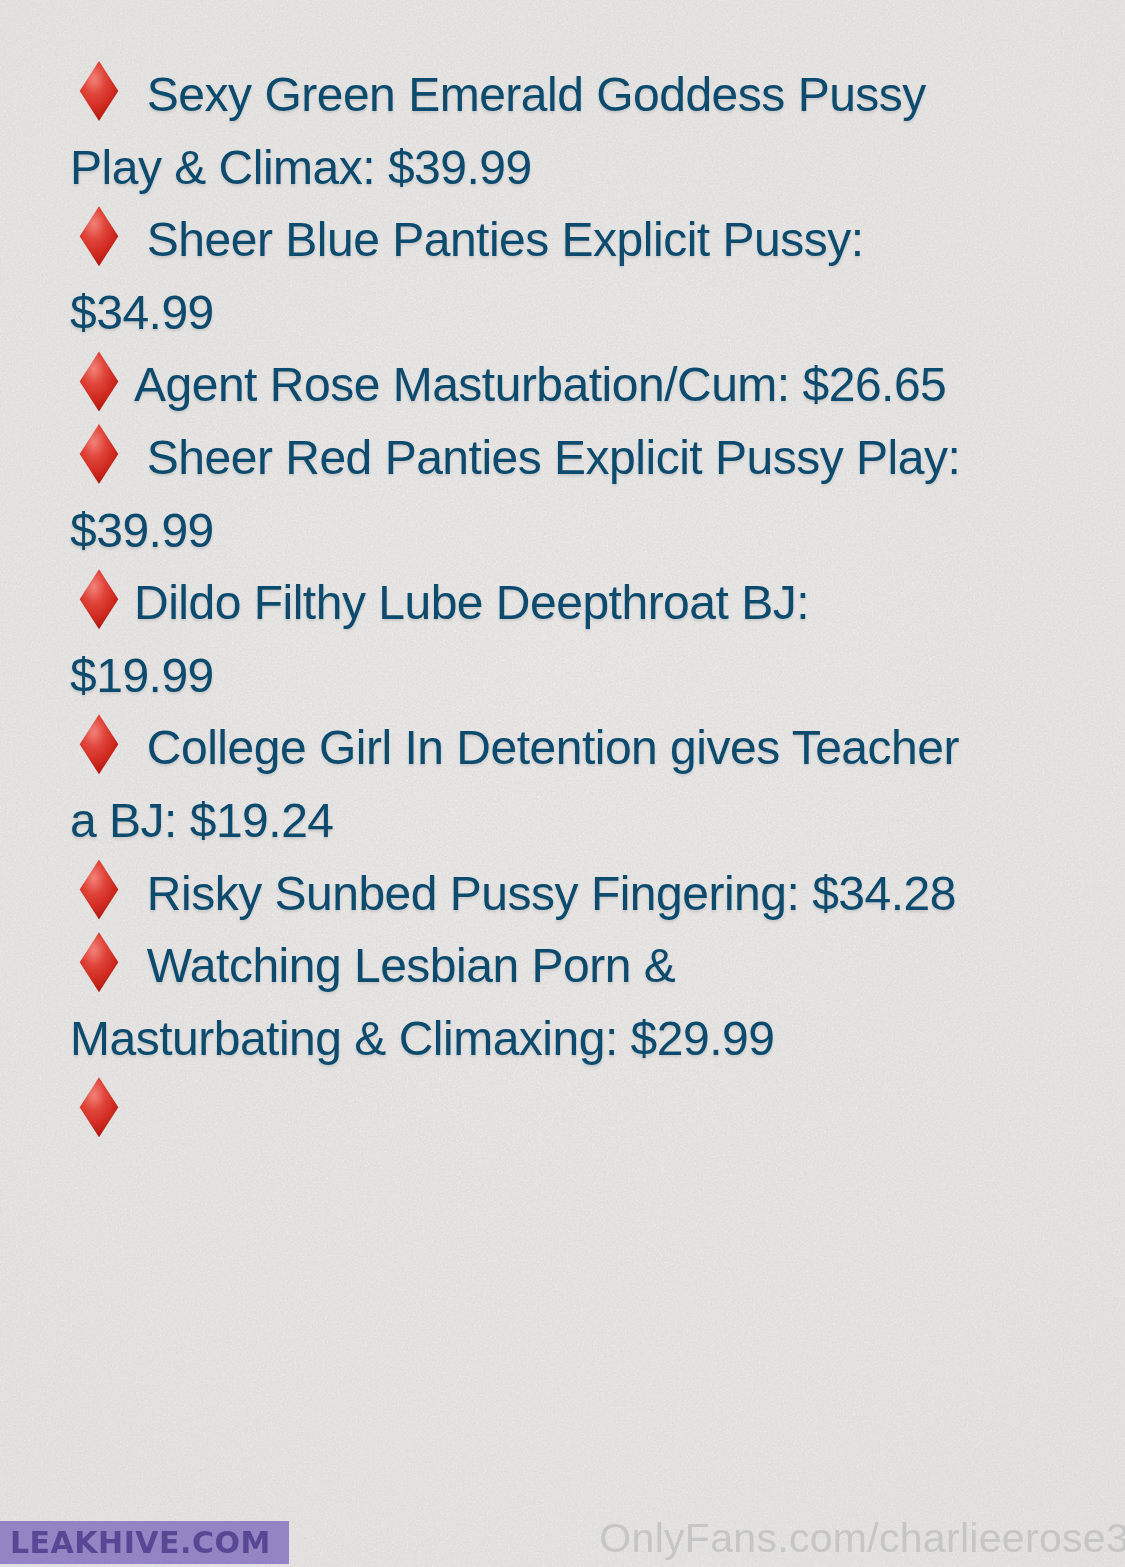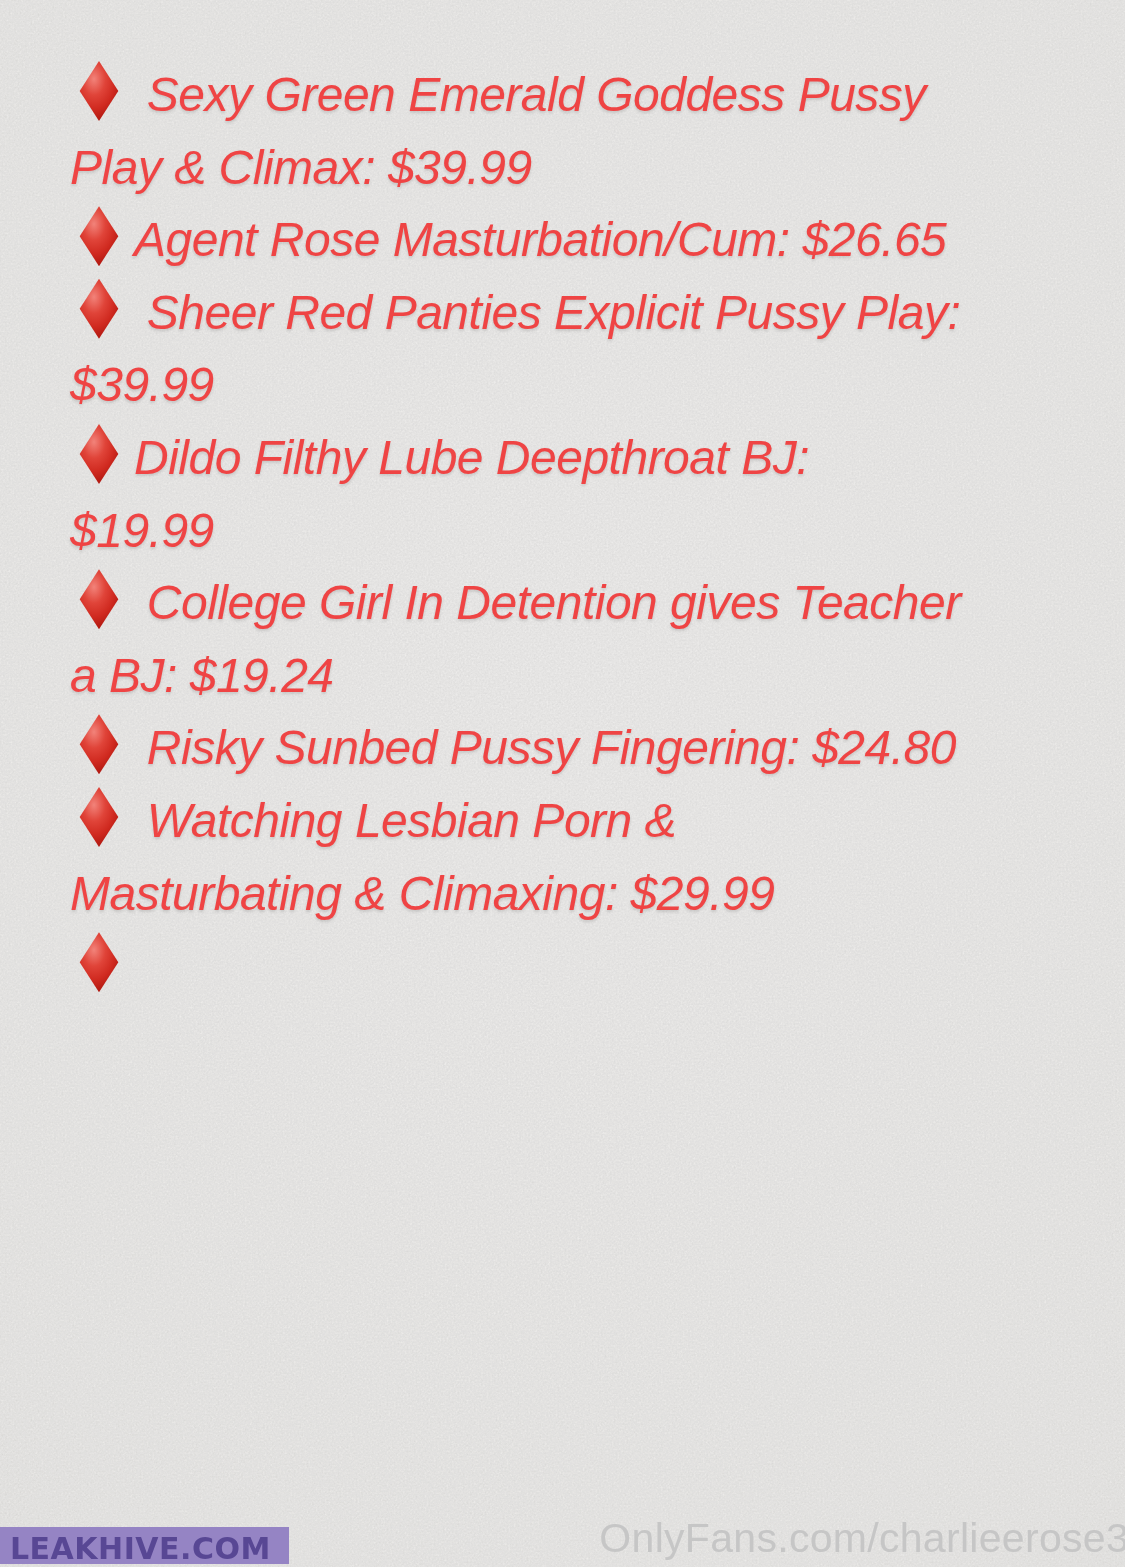--- a/index.html
+++ b/index.html
@@ -33,9 +33,8 @@
     font-size: 48px;
     line-height: 72.6px;
     letter-spacing: -0.5px;
-    color: #ef4444;
+    color: #0c4a6e;
     text-shadow: 0 2px 3px rgba(0,0,0,0.13);
-    font-style: italic;
   }
 
   .item { margin: 0; }

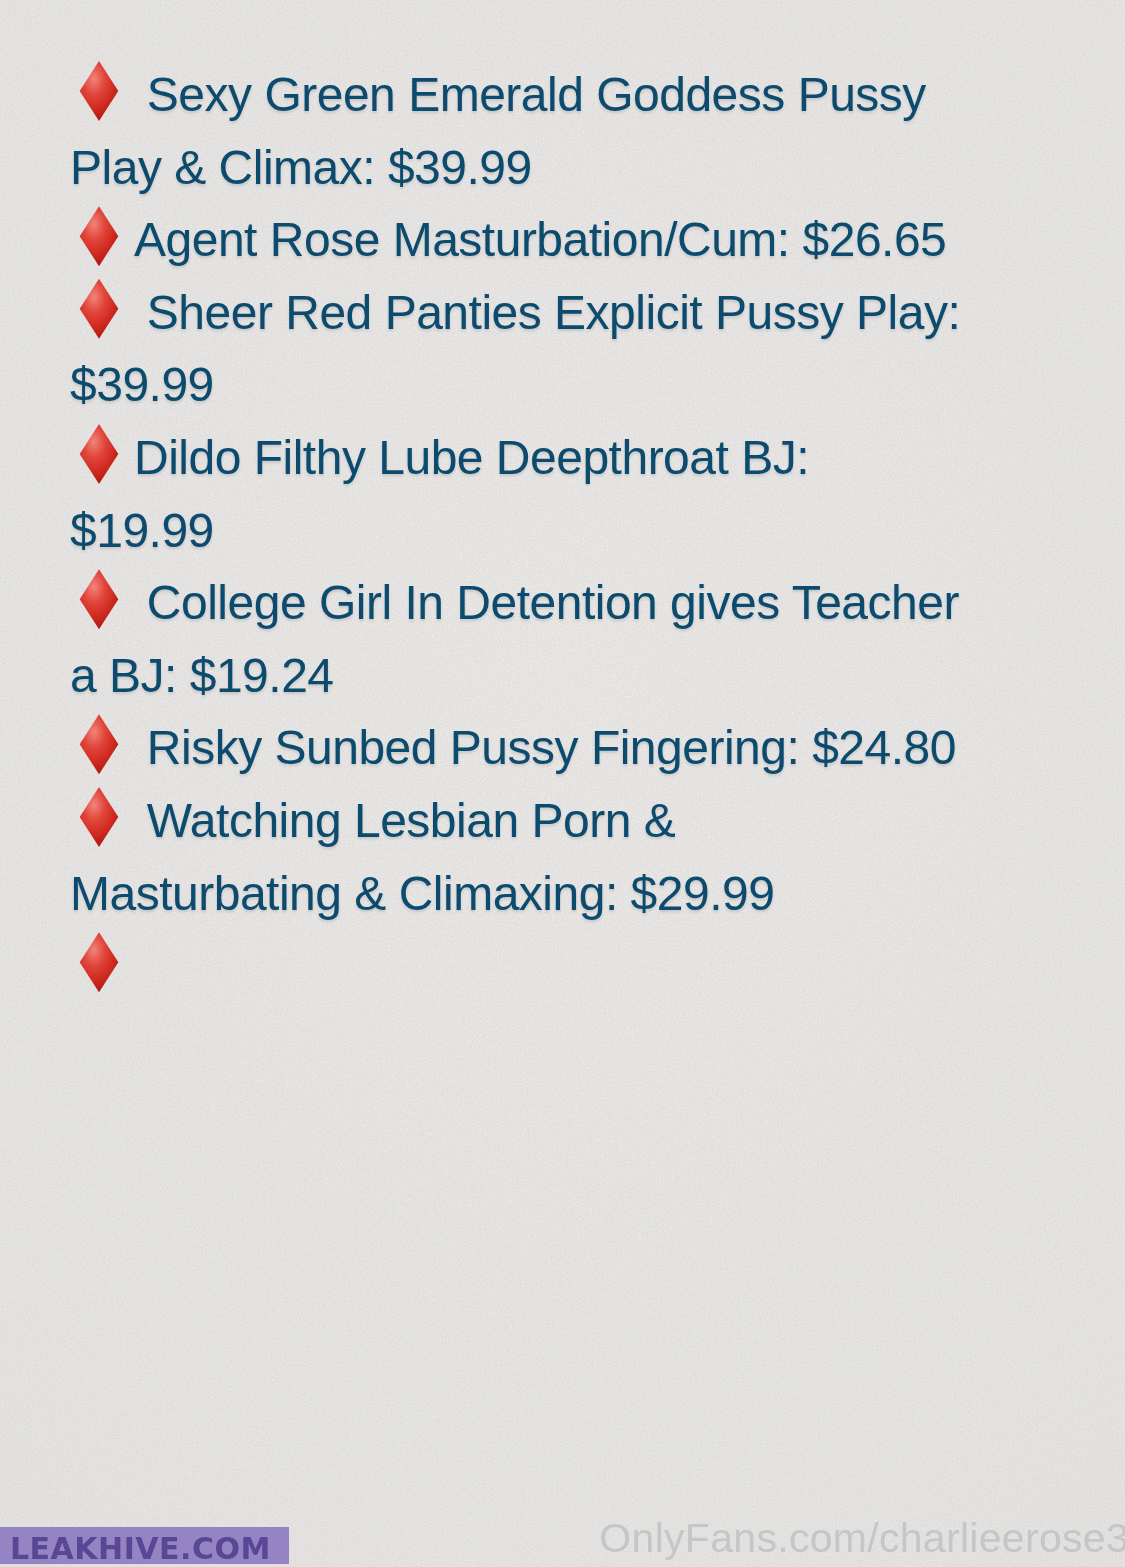--- a/index.html
+++ b/index.html
@@ -95,6 +95,8 @@
 <div class="content">
   <div class="item"><span class="diamond"></span><span class="item-text"> Sexy Green Emerald Goddess Pussy
 Play &amp; Climax: $39.99</span></div>
+  <div class="item"><span class="diamond"></span><span class="item-text"> Sheer Blue Panties Explicit Pussy:
+$34.99</span></div>
   <div class="item"><span class="diamond"></span><span class="item-text">Agent Rose Masturbation/Cum: $26.65</span></div>
   <div class="item"><span class="diamond"></span><span class="item-text"> Sheer Red Panties Explicit Pussy Play:
 $39.99</span></div>

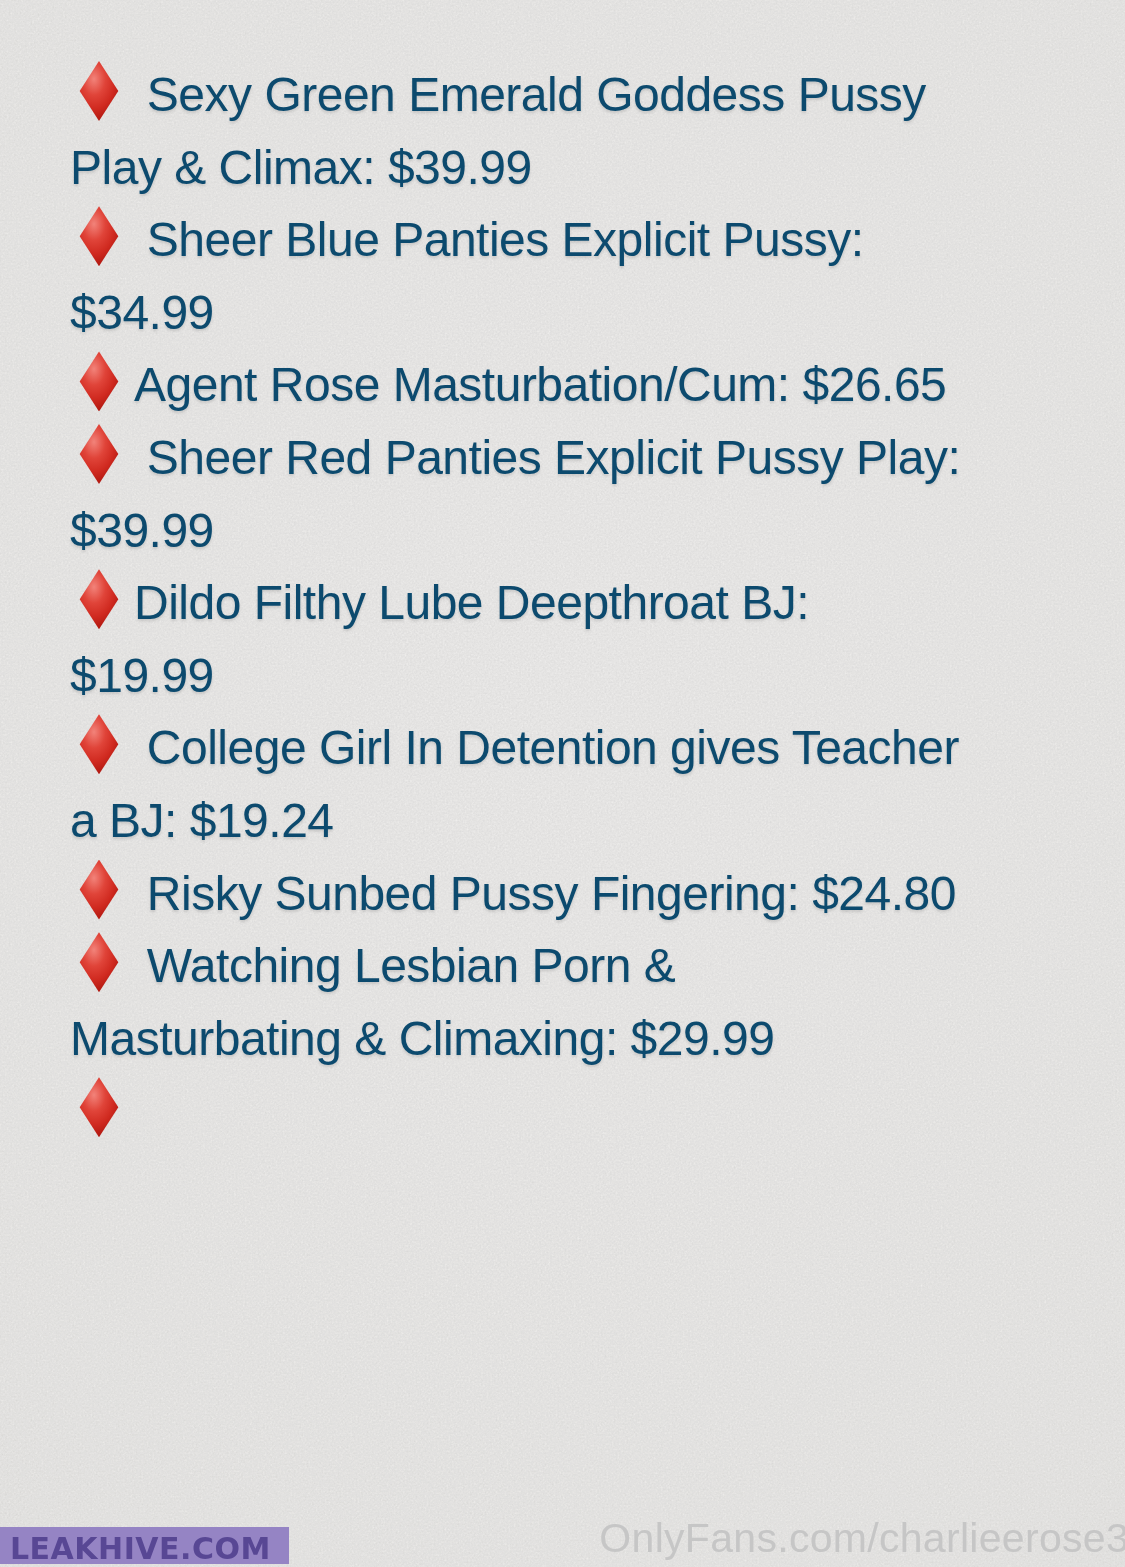--- a/index.html
+++ b/index.html
@@ -104,7 +104,7 @@
 $19.99</span></div>
   <div class="item"><span class="diamond"></span><span class="item-text"> College Girl In Detention gives Teacher
 a BJ: $19.24</span></div>
-  <div class="item"><span class="diamond"></span><span class="item-text"> Risky Sunbed Pussy Fingering: $24.80</span></div>
+  <div class="item"><span class="diamond"></span><span class="item-text"> Risky Sunbed Pussy Fingering: $34.28</span></div>
   <div class="item"><span class="diamond"></span><span class="item-text"> Watching Lesbian Porn &amp;
 Masturbating &amp; Climaxing: $29.99</span></div>
   <div class="item"><span class="diamond"></span></div>

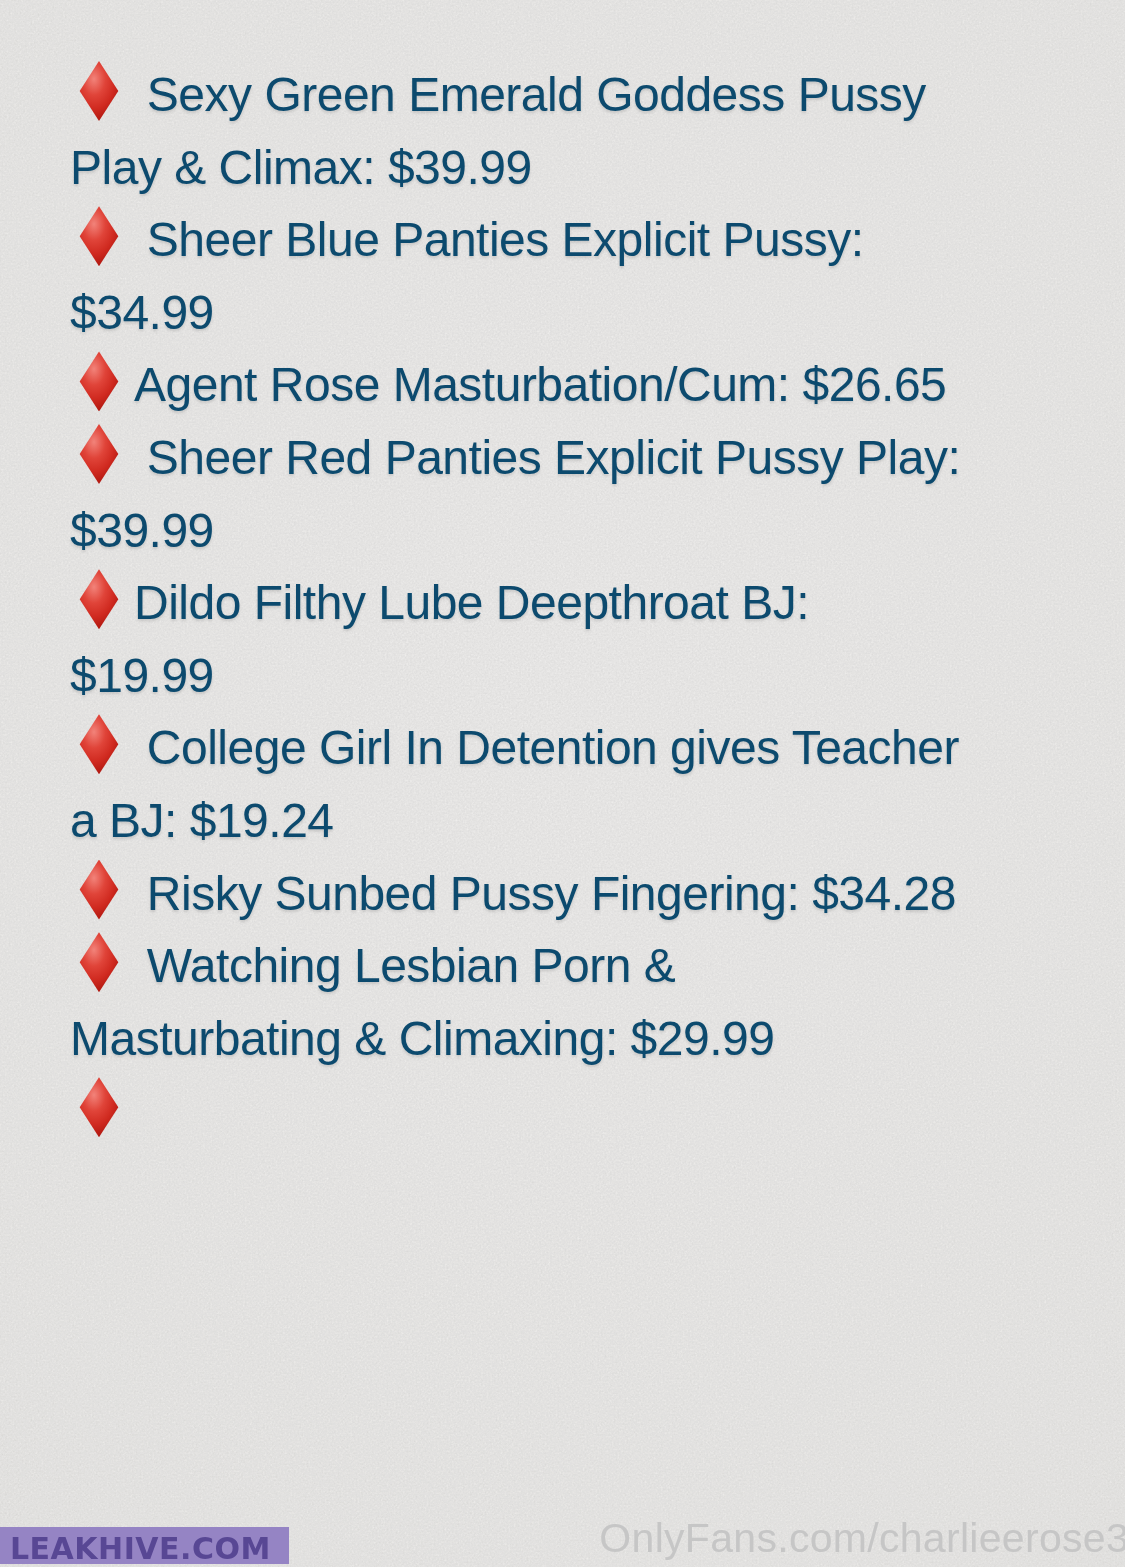--- a/index.html
+++ b/index.html
@@ -60,7 +60,7 @@
     left: 0;
     bottom: 3px;
     z-index: 2;
-    height: 37px;
+    height: 43px;
     line-height: 43px;
     padding: 0 18px 0 10px;
     font-family: "DejaVu Sans", sans-serif;

